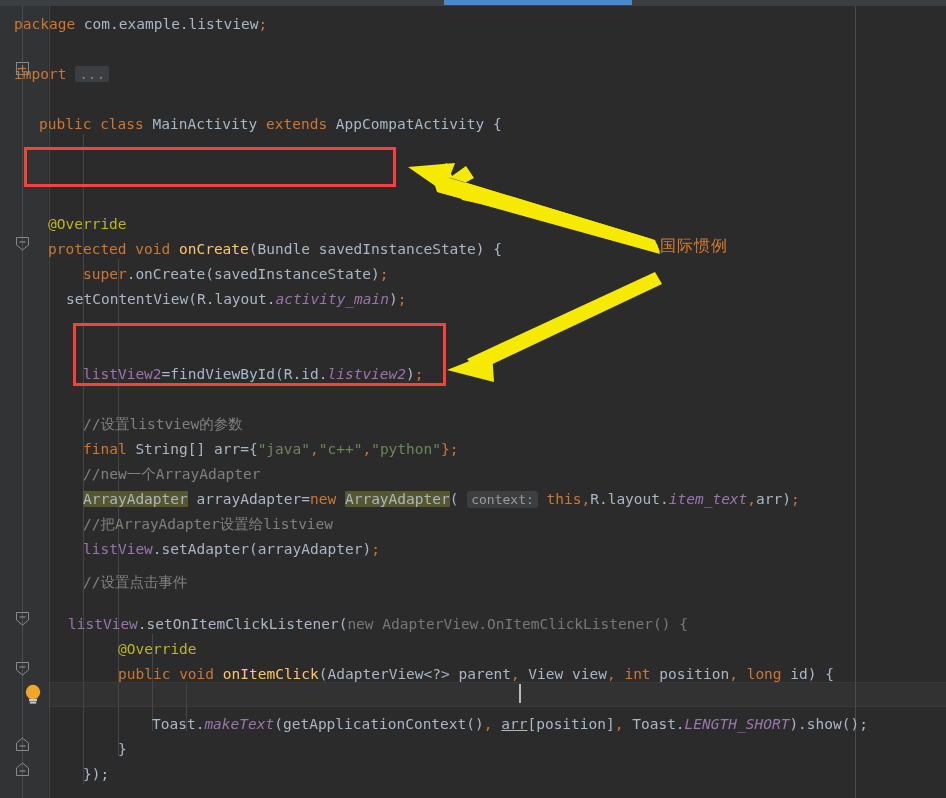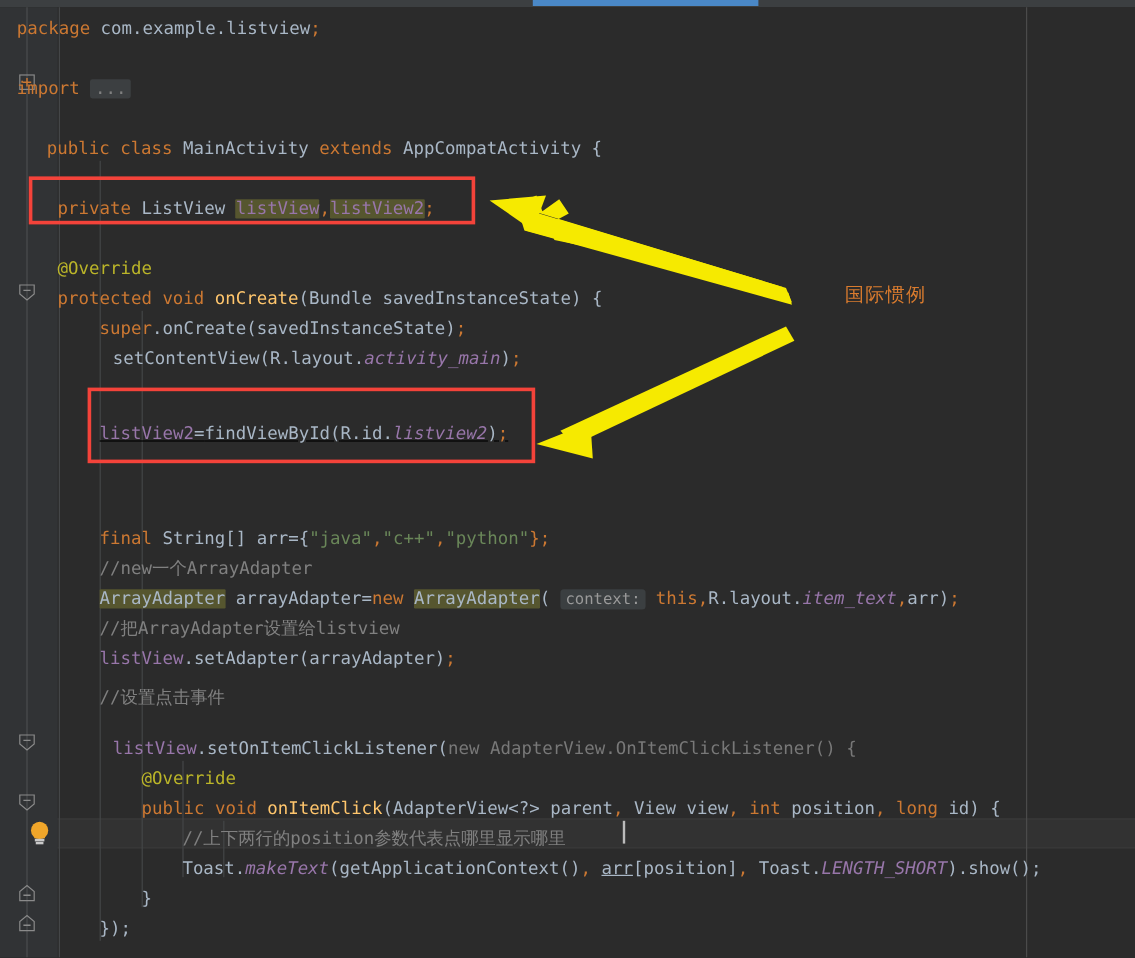--- a/index.html
+++ b/index.html
@@ -151,7 +151,6 @@
 
       <div class="line" style="top:106px;left:14px;margin-left:25px;"><span class="kw">public</span><span class="plain"> </span><span class="kw">class</span><span class="plain"> </span><span class="plain">MainActivity</span><span class="plain"> </span><span class="kw">extends</span><span class="plain"> </span><span class="plain">AppCompatActivity</span><span class="plain"> </span><span class="plain">{</span></div>
 
-      <div class="line" style="top:156px;left:48px;"><span class="kw">private</span><span class="plain"> </span><span class="type">ListView</span><span class="plain"> </span><span class="fld hl">listView</span><span class="semi">,</span><span class="fld hl">listView2</span><span class="semi">;</span></div>
 
       <div class="line" style="top:206px;left:48px;"><span class="anno">@Override</span></div>
 

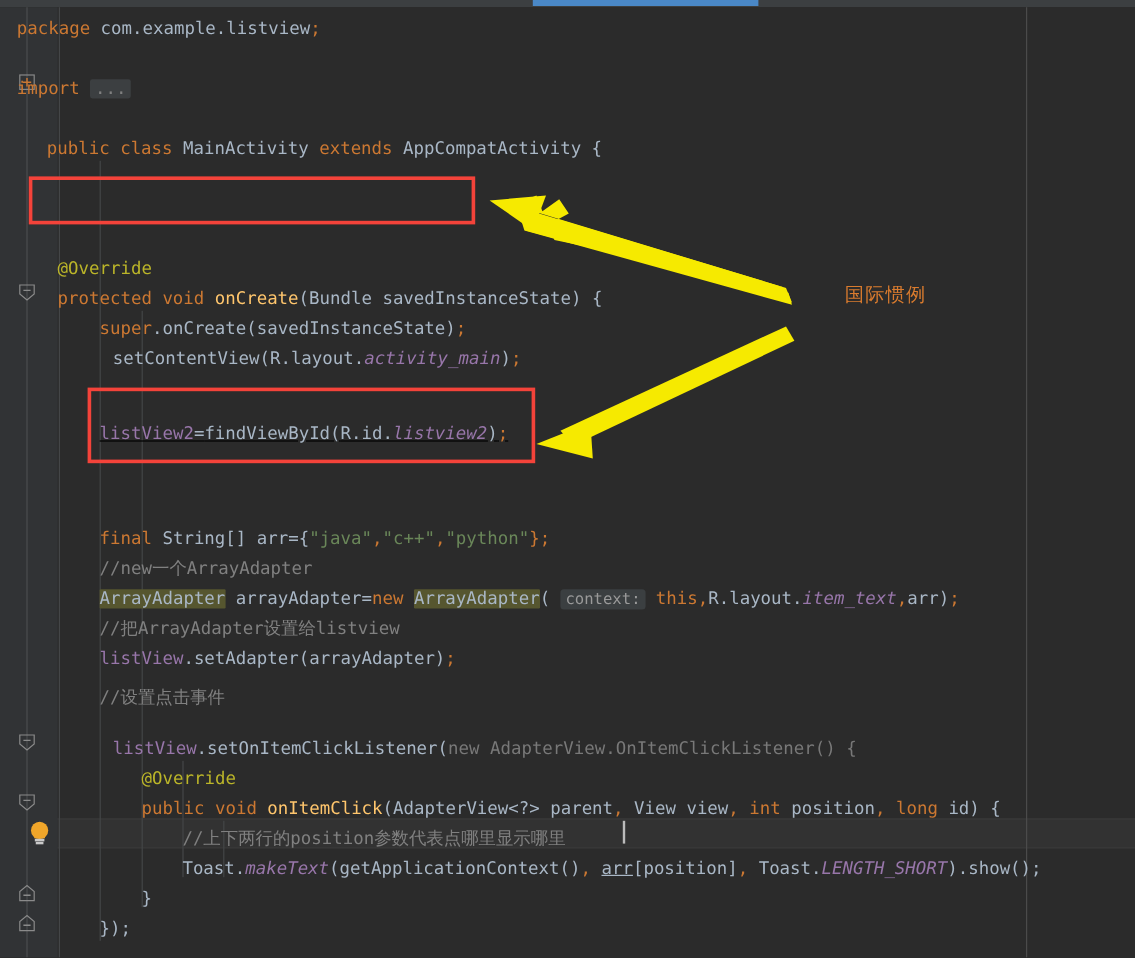--- a/index.html
+++ b/index.html
@@ -214,7 +214,7 @@
     </g>
   </svg>
 
-  <div class="ann-text" style="left:660px;top:236px;margin-left:44px;">国际惯例</div>
+  <div class="ann-text" style="left:660px;top:236px;">国际惯例</div>
 
 </div>
 

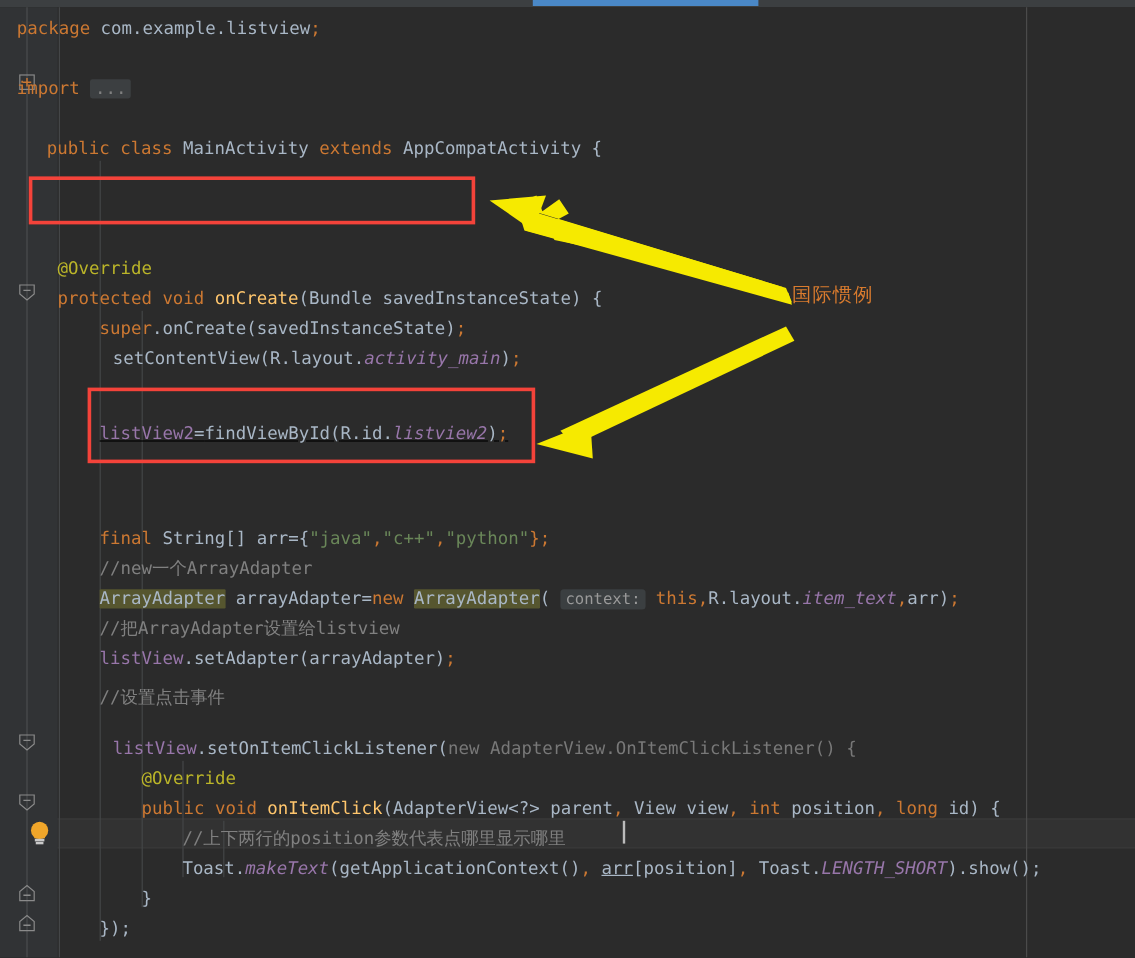--- a/index.html
+++ b/index.html
@@ -158,7 +158,7 @@
 
       <div class="line" style="top:256px;left:83px;"><span class="kw">super</span><span class="punct">.</span><span class="plain">onCreate</span><span class="punct">(</span><span class="plain">savedInstanceState</span><span class="punct">)</span><span class="semi">;</span></div>
 
-      <div class="line" style="top:281px;left:94px;"><span class="plain">setContentView</span><span class="punct">(</span><span class="plain">R.layout.</span><span class="stat">activity_main</span><span class="punct">)</span><span class="semi">;</span></div>
+      <div class="line" style="top:281px;left:66px;"><span class="plain">setContentView</span><span class="punct">(</span><span class="plain">R.layout.</span><span class="stat">activity_main</span><span class="punct">)</span><span class="semi">;</span></div>
 
 
       <div class="line" style="top:344px;left:83px;text-decoration:underline;"><span class="fld">listView2</span><span class="punct">=</span><span class="plain">findViewById</span><span class="punct">(</span><span class="plain">R.id.</span><span class="stat">listview2</span><span class="punct">)</span><span class="semi">;</span></div>

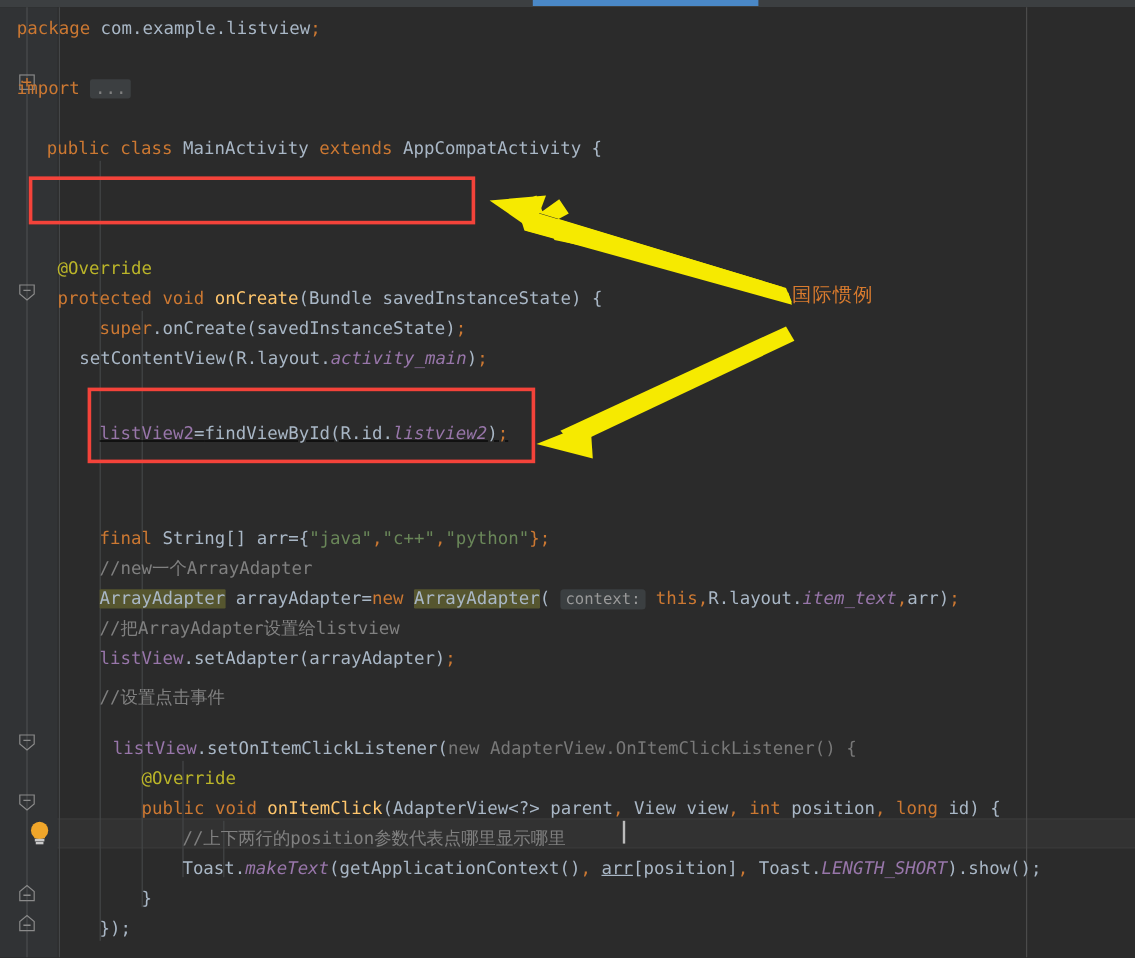--- a/index.html
+++ b/index.html
@@ -161,7 +161,7 @@
       <div class="line" style="top:281px;left:66px;"><span class="plain">setContentView</span><span class="punct">(</span><span class="plain">R.layout.</span><span class="stat">activity_main</span><span class="punct">)</span><span class="semi">;</span></div>
 
 
-      <div class="line" style="top:344px;left:83px;text-decoration:underline;"><span class="fld">listView2</span><span class="punct">=</span><span class="plain">findViewById</span><span class="punct">(</span><span class="plain">R.id.</span><span class="stat">listview2</span><span class="punct">)</span><span class="semi">;</span></div>
+      <div class="line" style="top:356px;left:83px;"><span class="fld">listView2</span><span class="punct">=</span><span class="plain">findViewById</span><span class="punct">(</span><span class="plain">R.id.</span><span class="stat">listview2</span><span class="punct">)</span><span class="semi">;</span></div>
 
 
       <div class="line" style="top:431px;left:83px;"><span class="kw">final</span><span class="plain"> </span><span class="plain">String[]</span><span class="plain"> </span><span class="plain">arr</span><span class="punct">={</span><span class="str">"java"</span><span class="semi">,</span><span class="str">"c++"</span><span class="semi">,</span><span class="str">"python"</span><span class="semi">};</span></div>

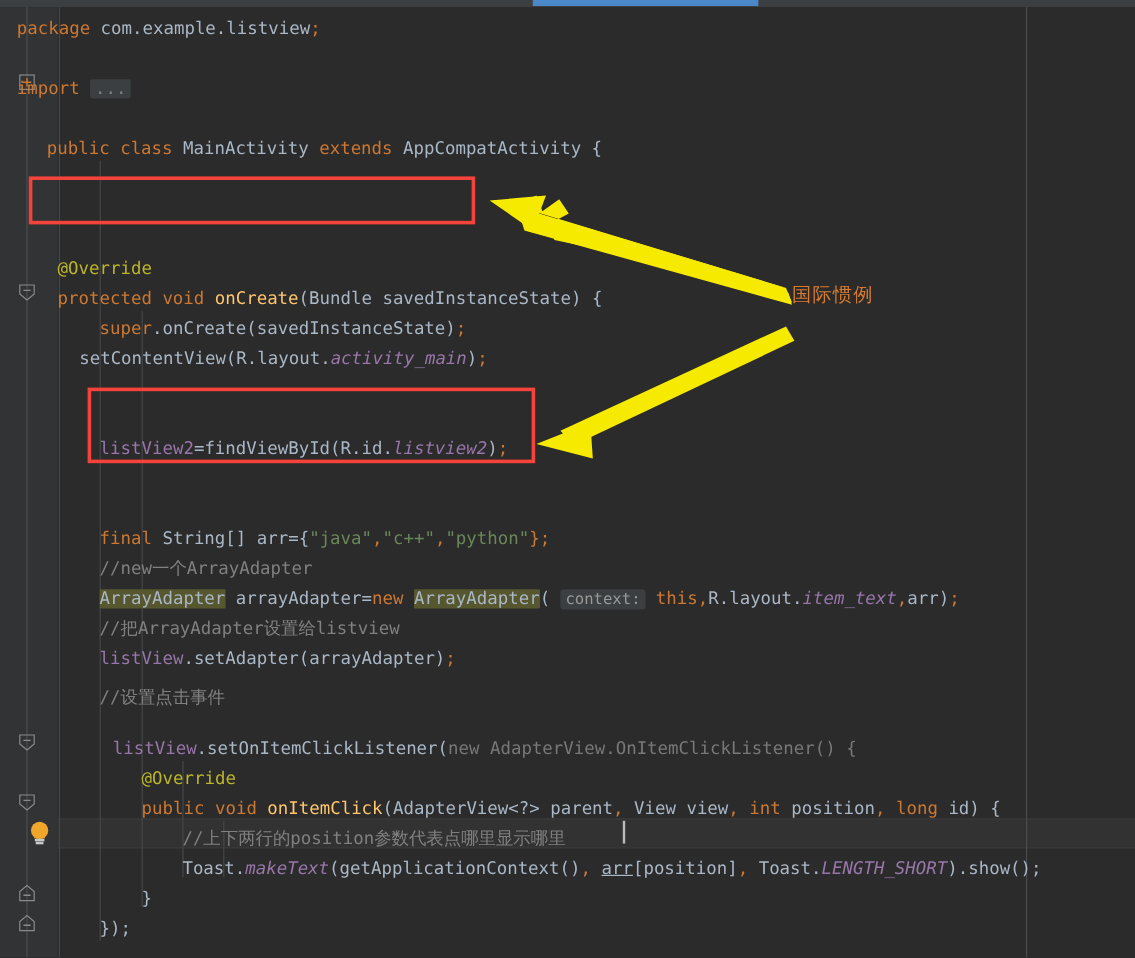--- a/index.html
+++ b/index.html
@@ -163,6 +163,7 @@
 
       <div class="line" style="top:356px;left:83px;"><span class="fld">listView2</span><span class="punct">=</span><span class="plain">findViewById</span><span class="punct">(</span><span class="plain">R.id.</span><span class="stat">listview2</span><span class="punct">)</span><span class="semi">;</span></div>
 
+      <div class="line" style="top:406px;left:83px;"><span class="cmt">//设置listview的参数</span></div>
 
       <div class="line" style="top:431px;left:83px;"><span class="kw">final</span><span class="plain"> </span><span class="plain">String[]</span><span class="plain"> </span><span class="plain">arr</span><span class="punct">={</span><span class="str">"java"</span><span class="semi">,</span><span class="str">"c++"</span><span class="semi">,</span><span class="str">"python"</span><span class="semi">};</span></div>
 

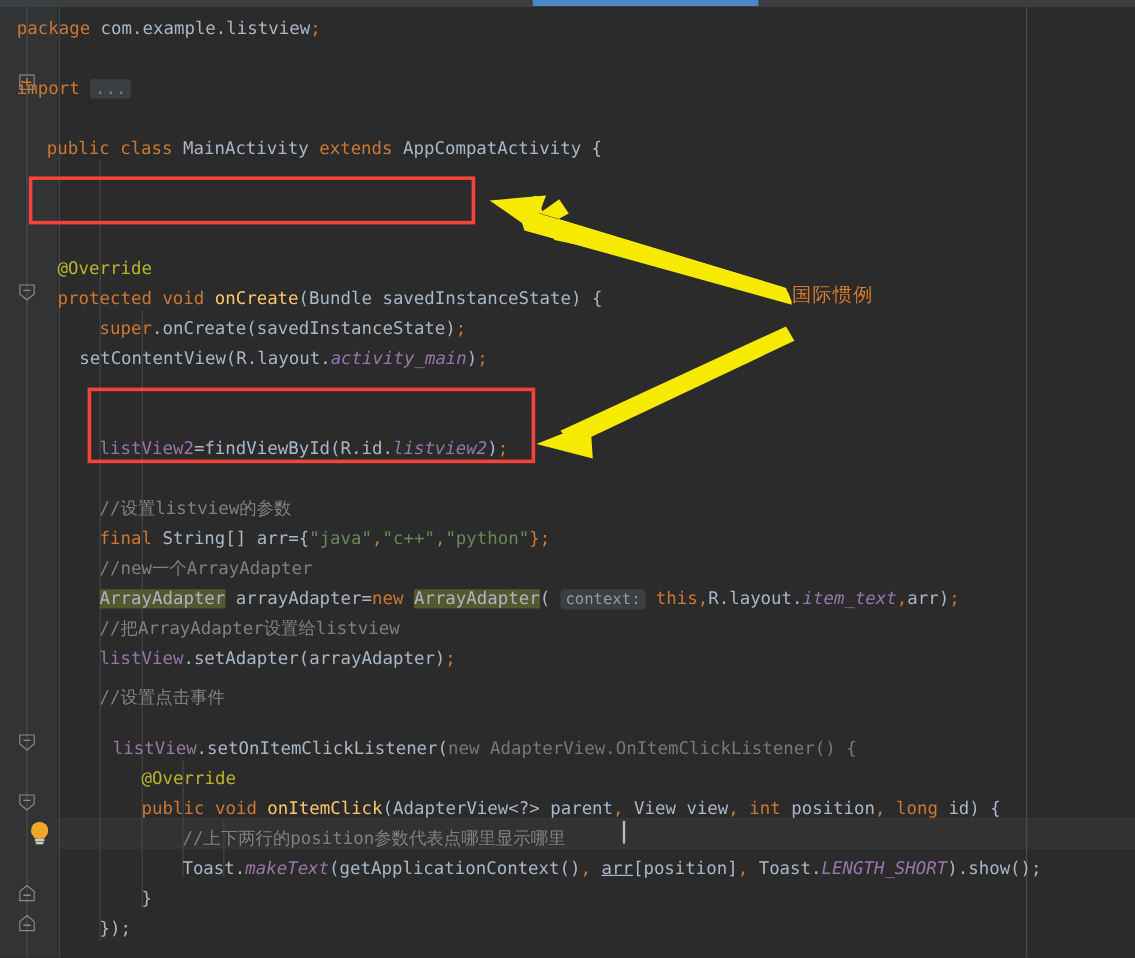--- a/index.html
+++ b/index.html
@@ -177,7 +177,7 @@
 
       <div class="line" style="top:564px;left:83px;"><span class="cmt">//设置点击事件</span></div>
 
-      <div class="line" style="top:606px;left:94px;"><span class="fld">listView</span><span class="punct">.</span><span class="plain">setOnItemClickListener</span><span class="punct">(</span><span class="grey">new</span><span class="grey"> </span><span class="grey">AdapterView.OnItemClickListener()</span><span class="grey"> </span><span class="grey">{</span></div>
+      <div class="line" style="top:606px;left:68px;"><span class="fld">listView</span><span class="punct">.</span><span class="plain">setOnItemClickListener</span><span class="punct">(</span><span class="grey">new</span><span class="grey"> </span><span class="grey">AdapterView.OnItemClickListener()</span><span class="grey"> </span><span class="grey">{</span></div>
 
       <div class="line" style="top:631px;left:118px;"><span class="anno">@Override</span></div>
 

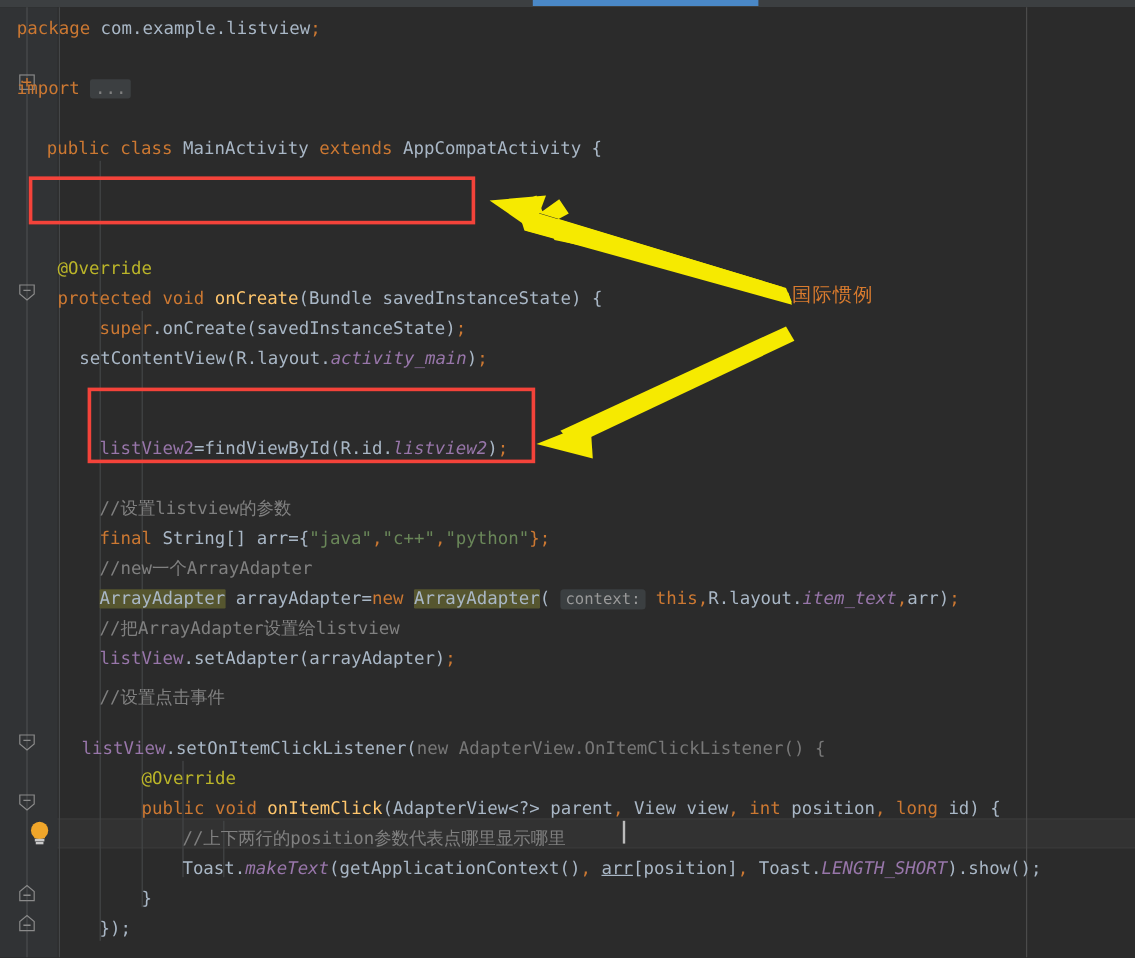--- a/index.html
+++ b/index.html
@@ -183,7 +183,6 @@
 
       <div class="line" style="top:656px;left:118px;"><span class="kw">public</span><span class="plain"> </span><span class="kw">void</span><span class="plain"> </span><span class="meth">onItemClick</span><span class="punct">(</span><span class="plain">AdapterView&lt;?&gt;</span><span class="plain"> </span><span class="plain">parent</span><span class="semi">, </span><span class="plain">View</span><span class="plain"> </span><span class="plain">view</span><span class="semi">, </span><span class="kw">int</span><span class="plain"> </span><span class="plain">position</span><span class="semi">, </span><span class="kw">long</span><span class="plain"> </span><span class="plain">id</span><span class="punct">) </span><span class="plain">{</span></div>
 
-      <div class="line" style="top:681px;left:152px;"><span class="cmt">//上下两行的position参数代表点哪里显示哪里</span></div>
 
       <div class="line" style="top:706px;left:152px;"><span class="plain">Toast.</span><span class="stat">makeText</span><span class="punct">(</span><span class="plain">getApplicationContext()</span><span class="semi">, </span><span class="plain uline">arr</span><span class="punct">[</span><span class="plain">position</span><span class="punct">]</span><span class="semi">, </span><span class="plain">Toast.</span><span class="stat">LENGTH_SHORT</span><span class="punct">)</span><span class="plain">.show();</span></div>
 

